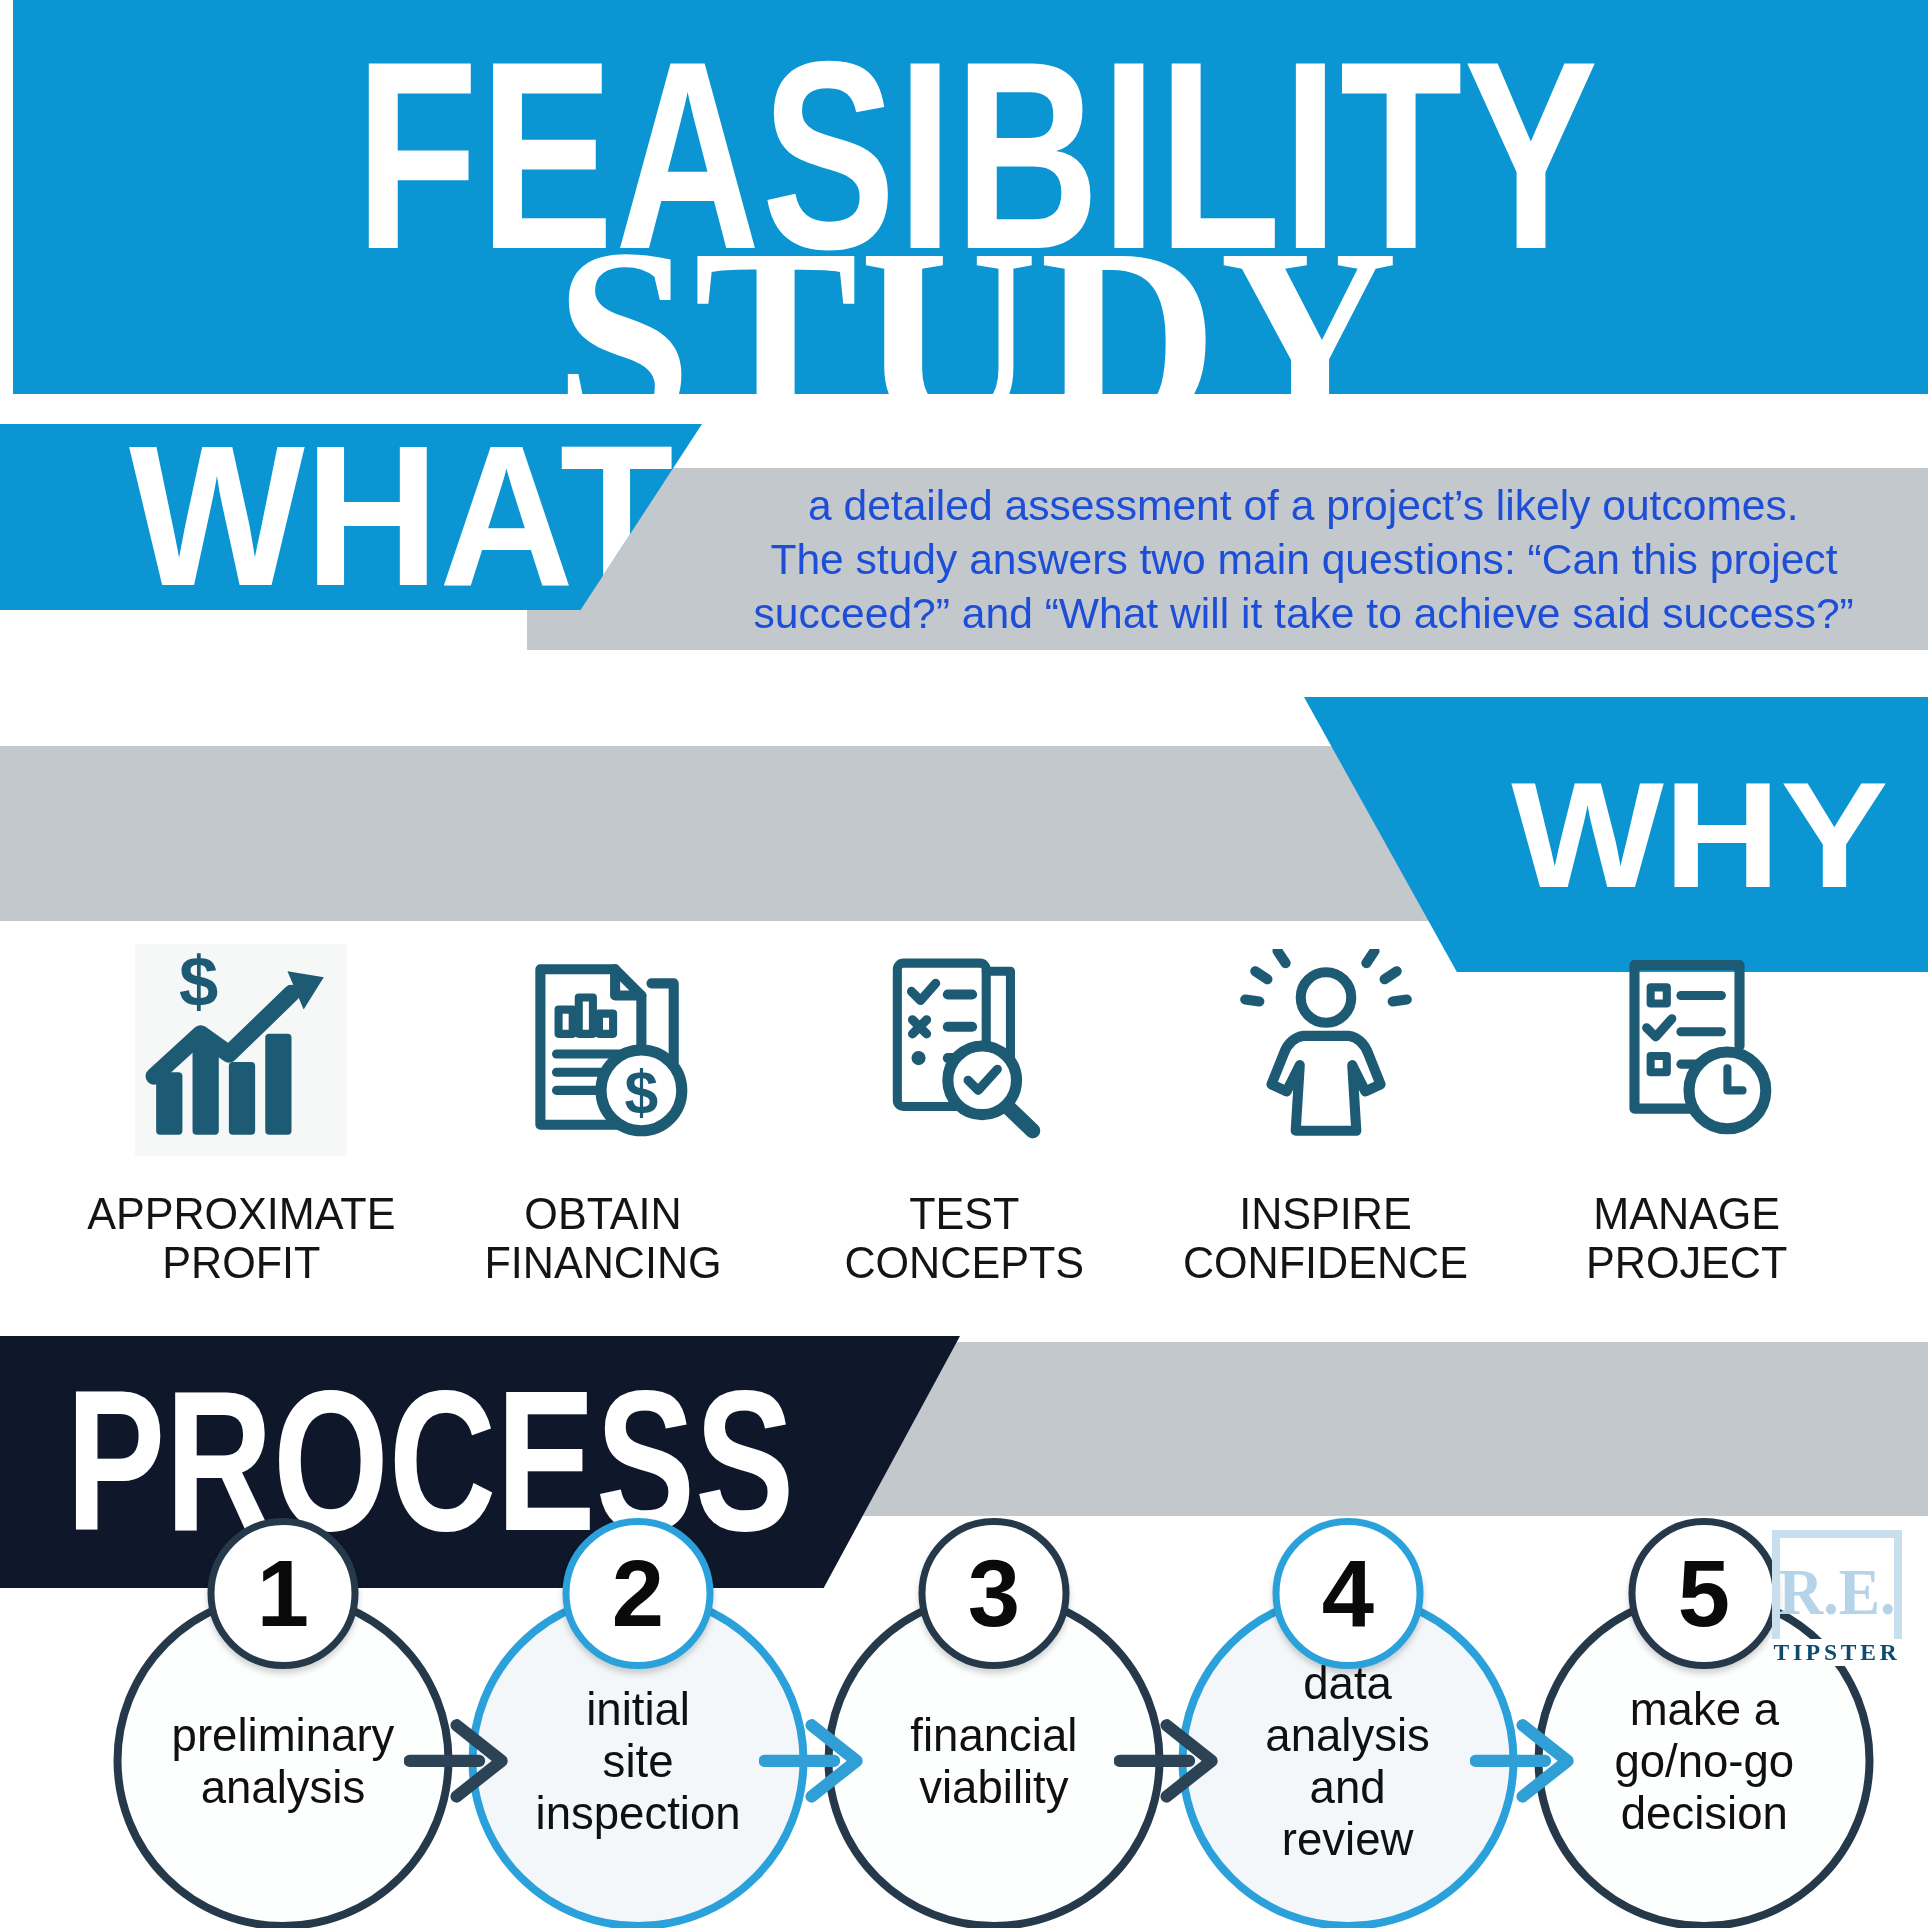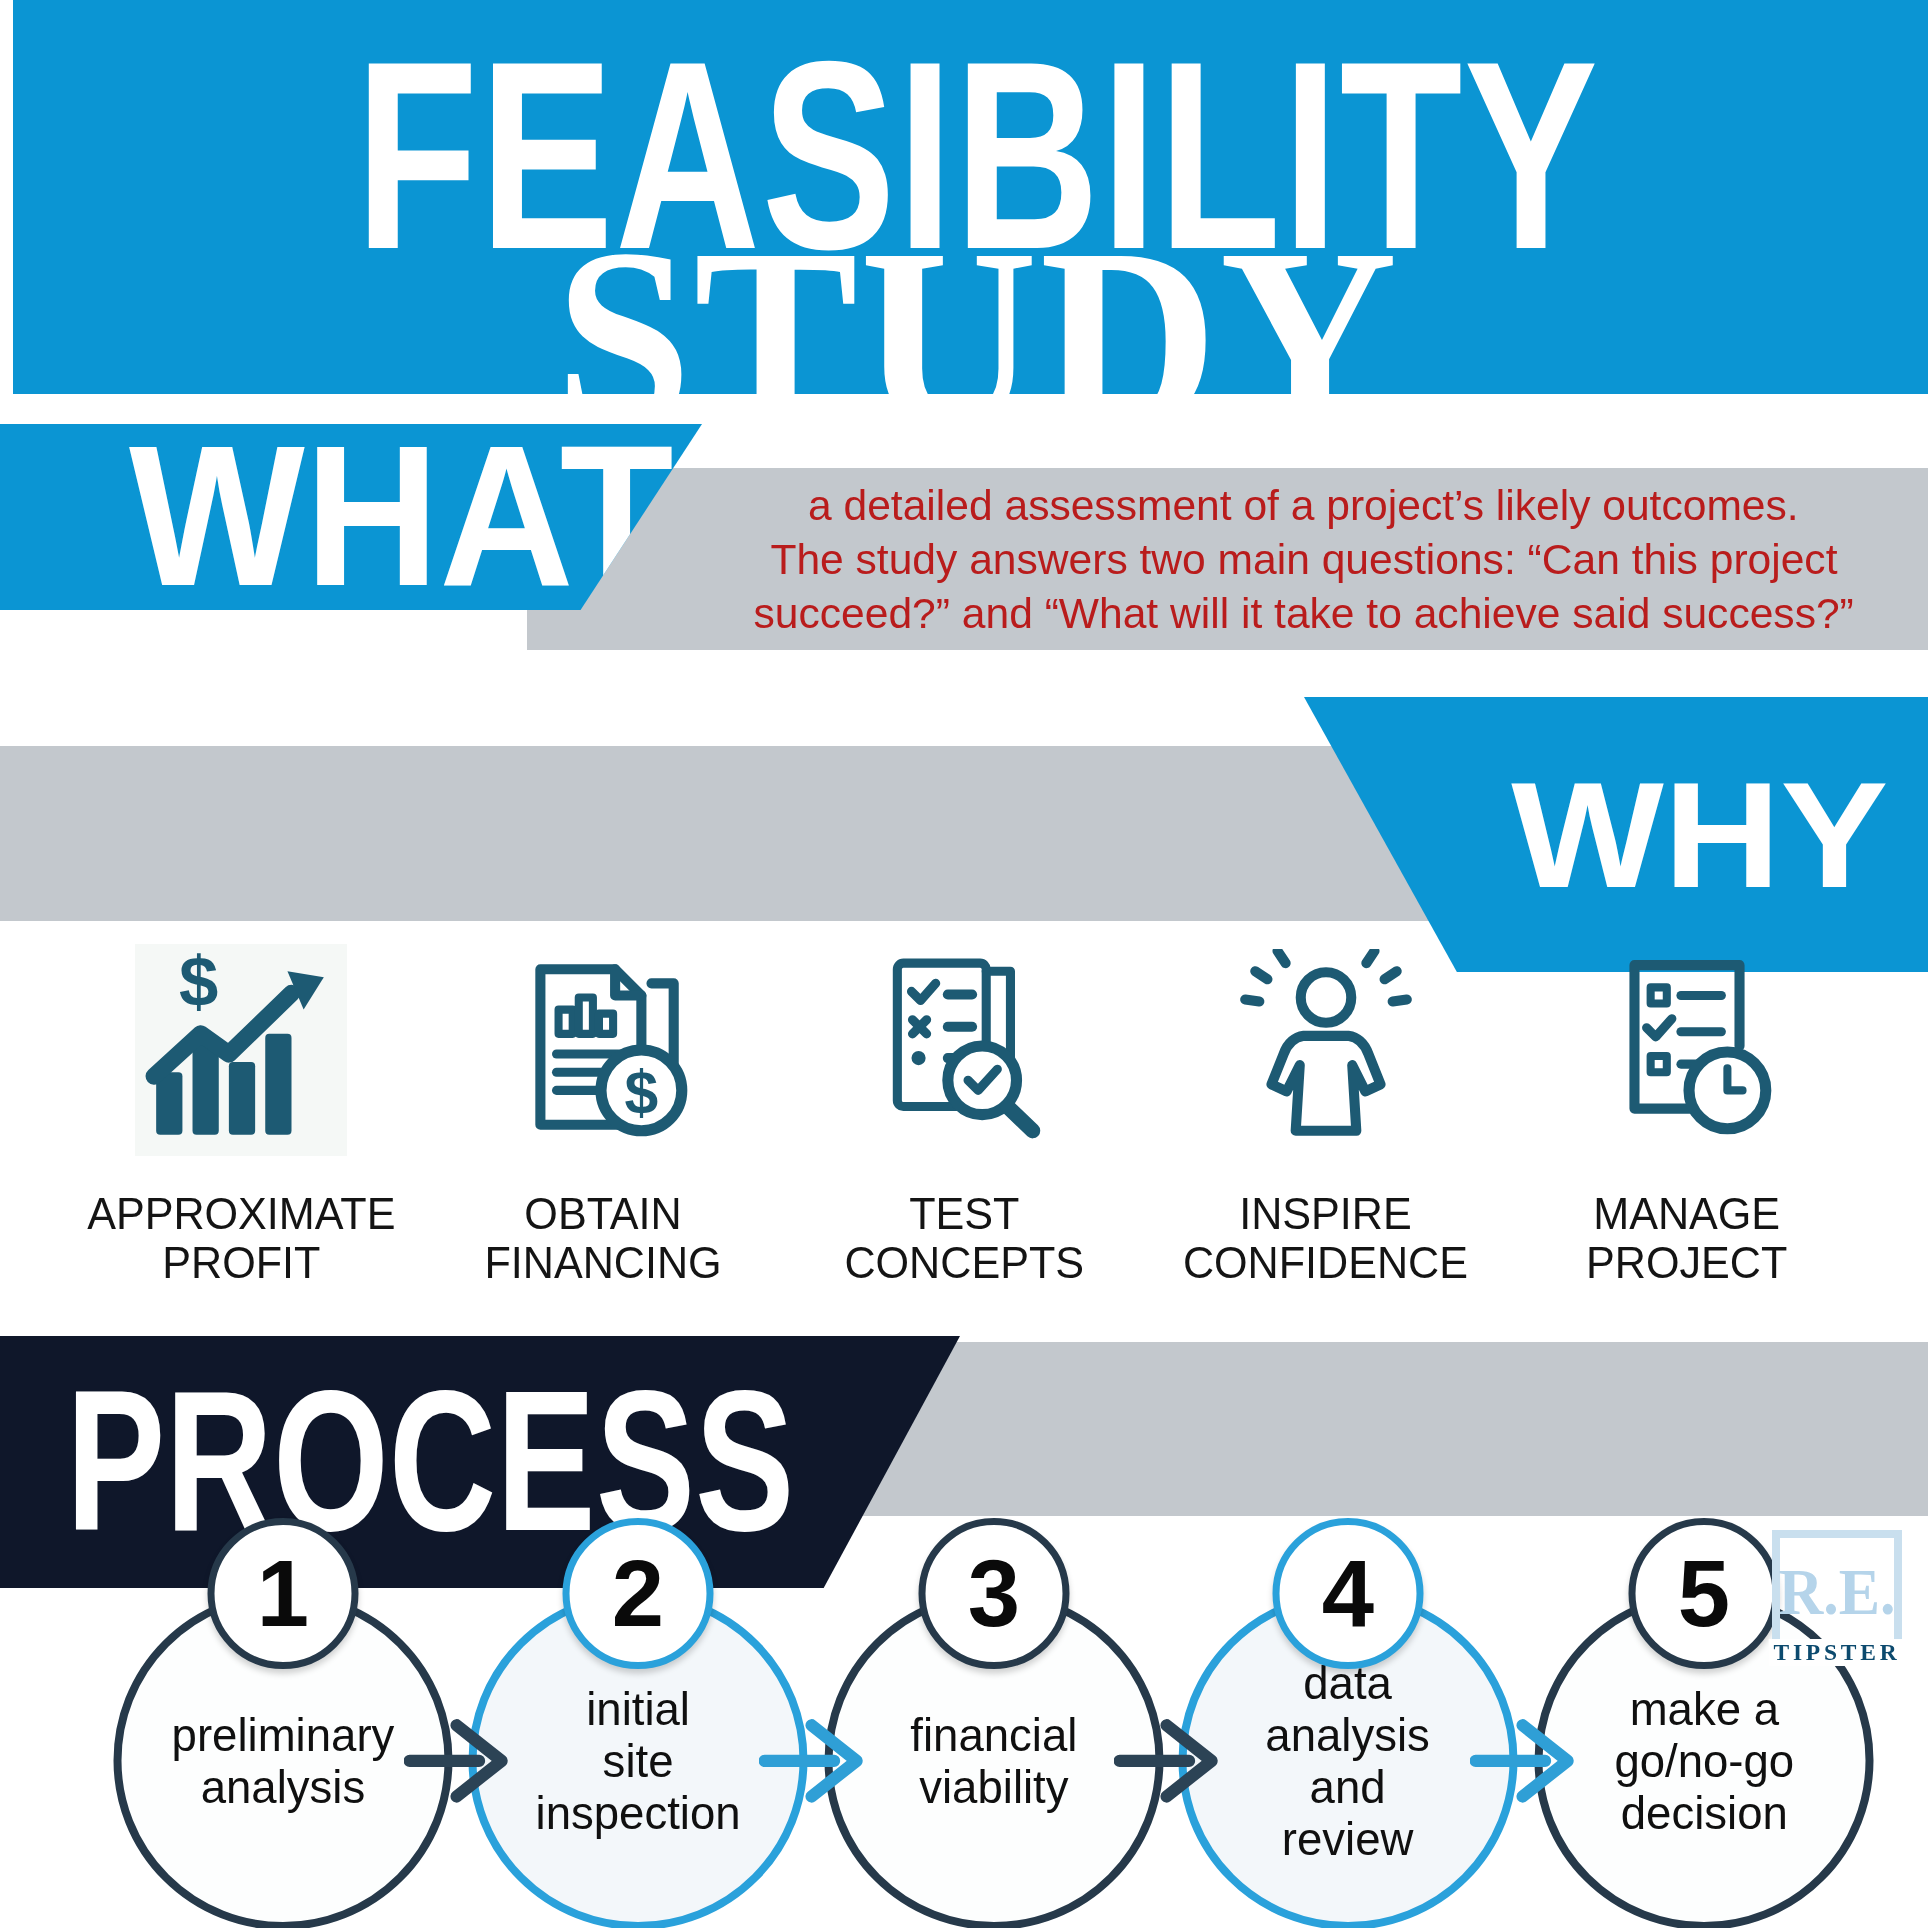--- a/index.html
+++ b/index.html
@@ -18,7 +18,7 @@
   
   .def-bar{position:absolute;left:527px;top:468px;width:1401px;height:182px;background:#c3c8cd;z-index:2;}
   .def-text{position:absolute;left:160px;right:7.5px;top:0;bottom:0;display:flex;flex-direction:column;
-    justify-content:center;align-items:center;color:#b91c1c;}
+    justify-content:center;align-items:center;color:#1d4ed8;}
   .def-text div{font-size:43px;line-height:54px;transform:scaleX(0.99);white-space:nowrap;}
   .what-shape{position:absolute;left:0;top:424px;width:702px;height:186px;background:#0b95d3;z-index:3;
     clip-path:polygon(0 0,100% 0,82.7% 100%,0 100%);display:flex;align-items:center;justify-content:flex-end;}

